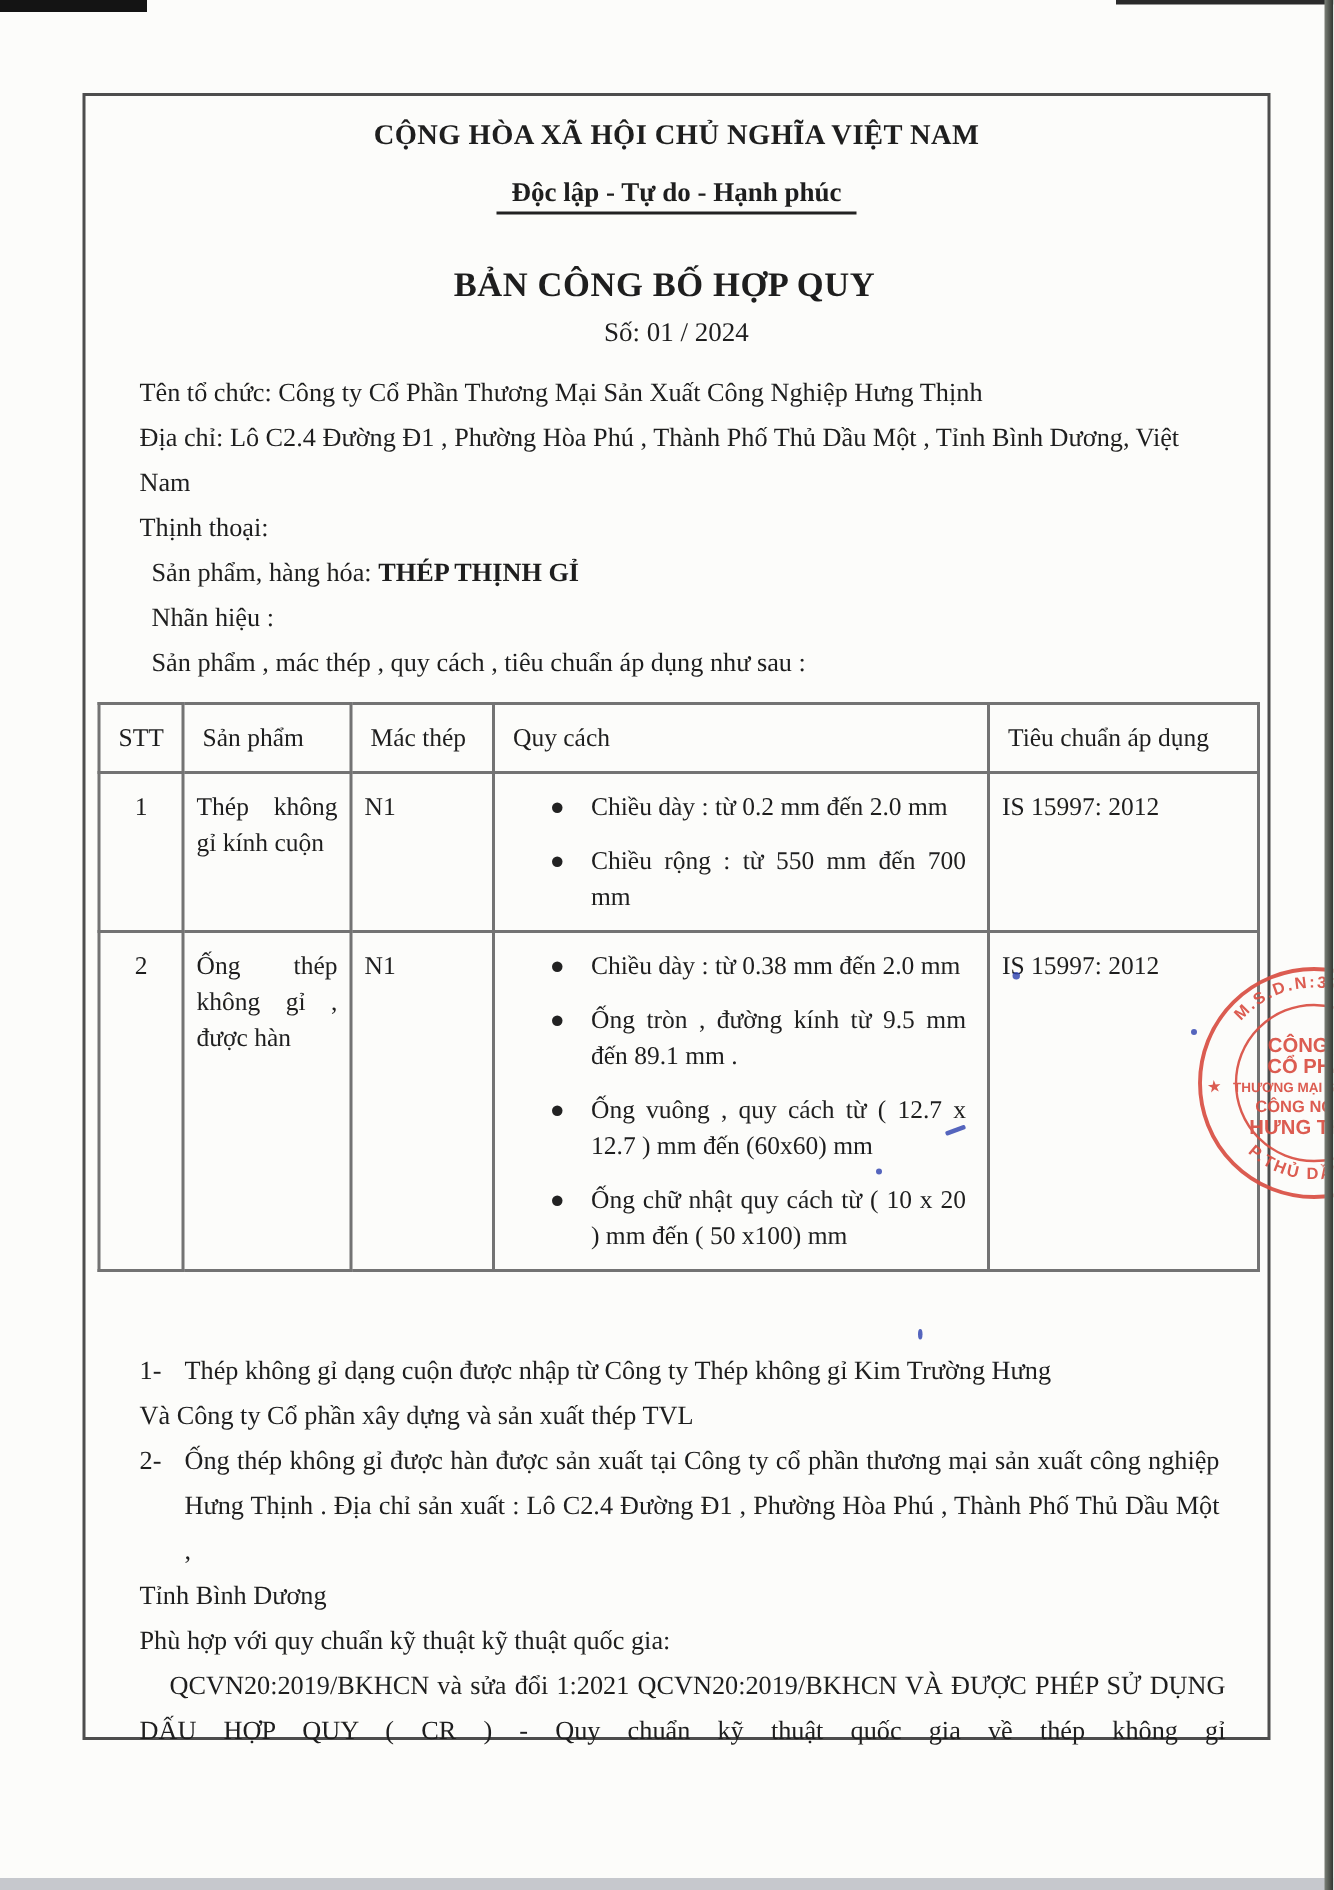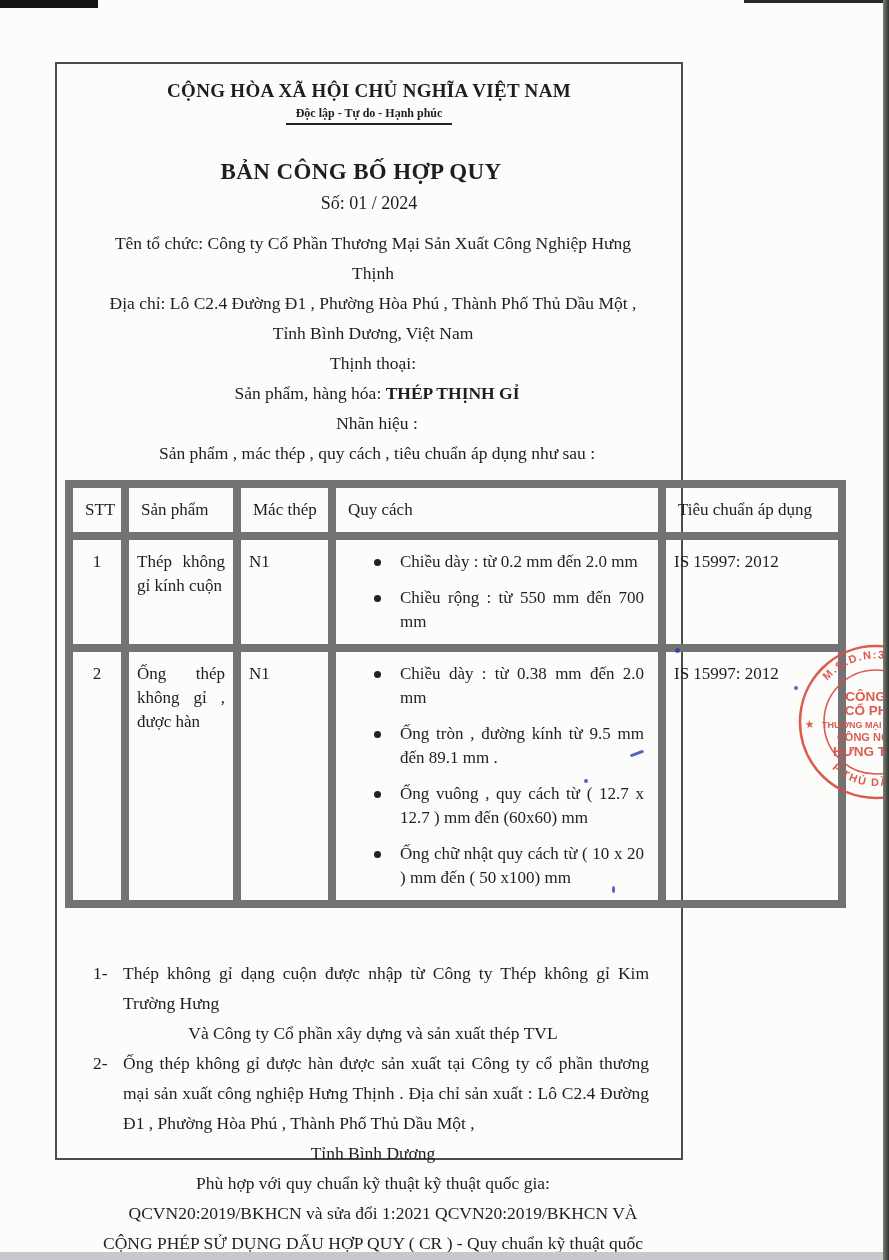--- a/index.html
+++ b/index.html
@@ -18,7 +18,7 @@
   .scan-strip-bottom{position:absolute;left:0;top:1252px;width:889px;height:8px;background:#c6c8cd;z-index:9;}
 
   .doc-frame{
-    position:absolute;left:55px;top:62px;width:628px;height:1098px;
+    position:absolute;left:55px;top:62px;width:792px;height:1098px;
     border:2px solid #4d4d4d;box-sizing:border-box;
     background:transparent;
   }

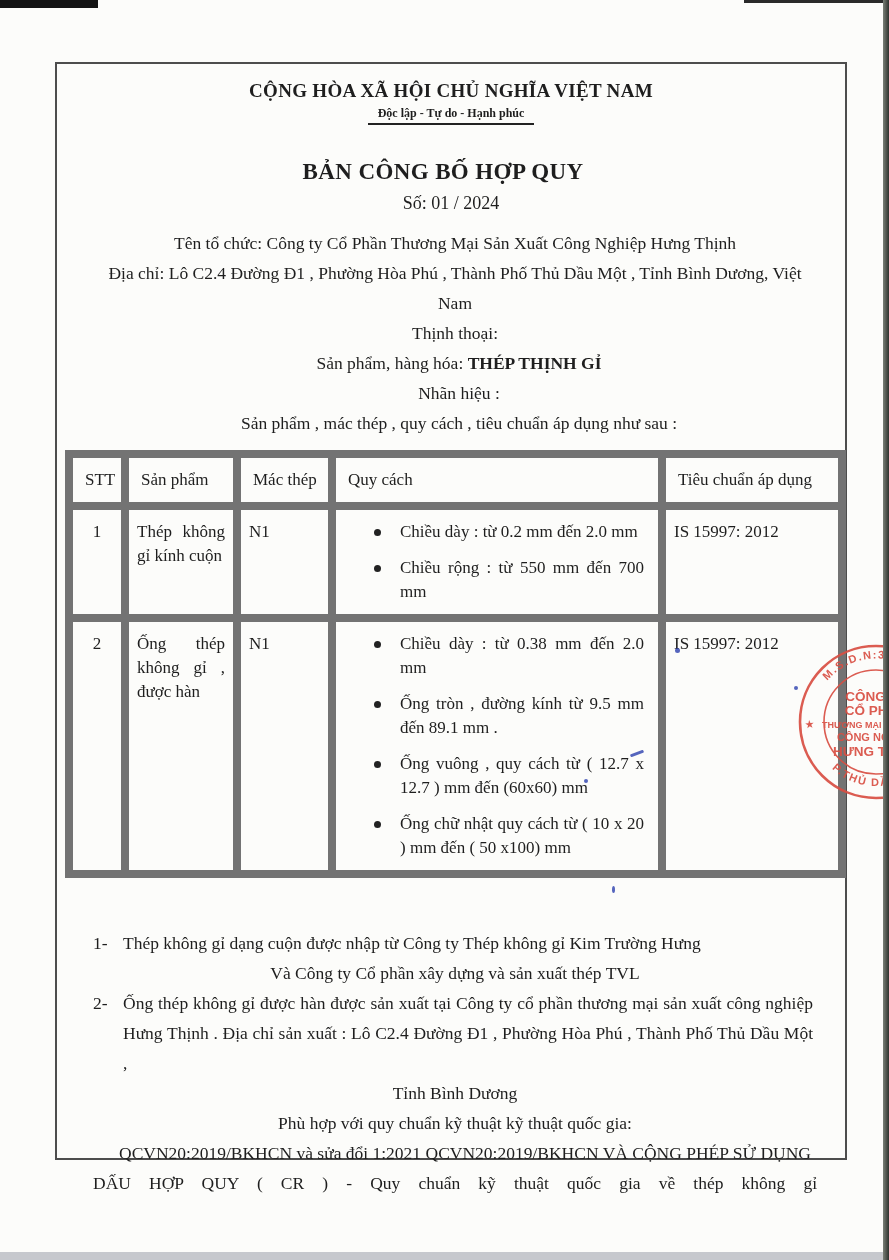--- a/index.html
+++ b/index.html
@@ -24,7 +24,7 @@
   }
   .doc-header{text-align:center;padding-top:16px;}
   .motto1{font-size:19px;font-weight:bold;letter-spacing:.3px;}
-  .motto2{margin-top:4px;font-size:12px;font-weight:bold;}
+  .motto2{margin-top:16px;font-size:18px;font-weight:bold;}
   .motto2 .u{display:inline-block;border-bottom:2px solid #222;padding:0 10px 2px 10px;}
   .doc-title{margin:34px 16px 0 0;font-size:23px;font-weight:bold;letter-spacing:.4px;}
   .doc-number{margin-top:8px;font-size:18px;}

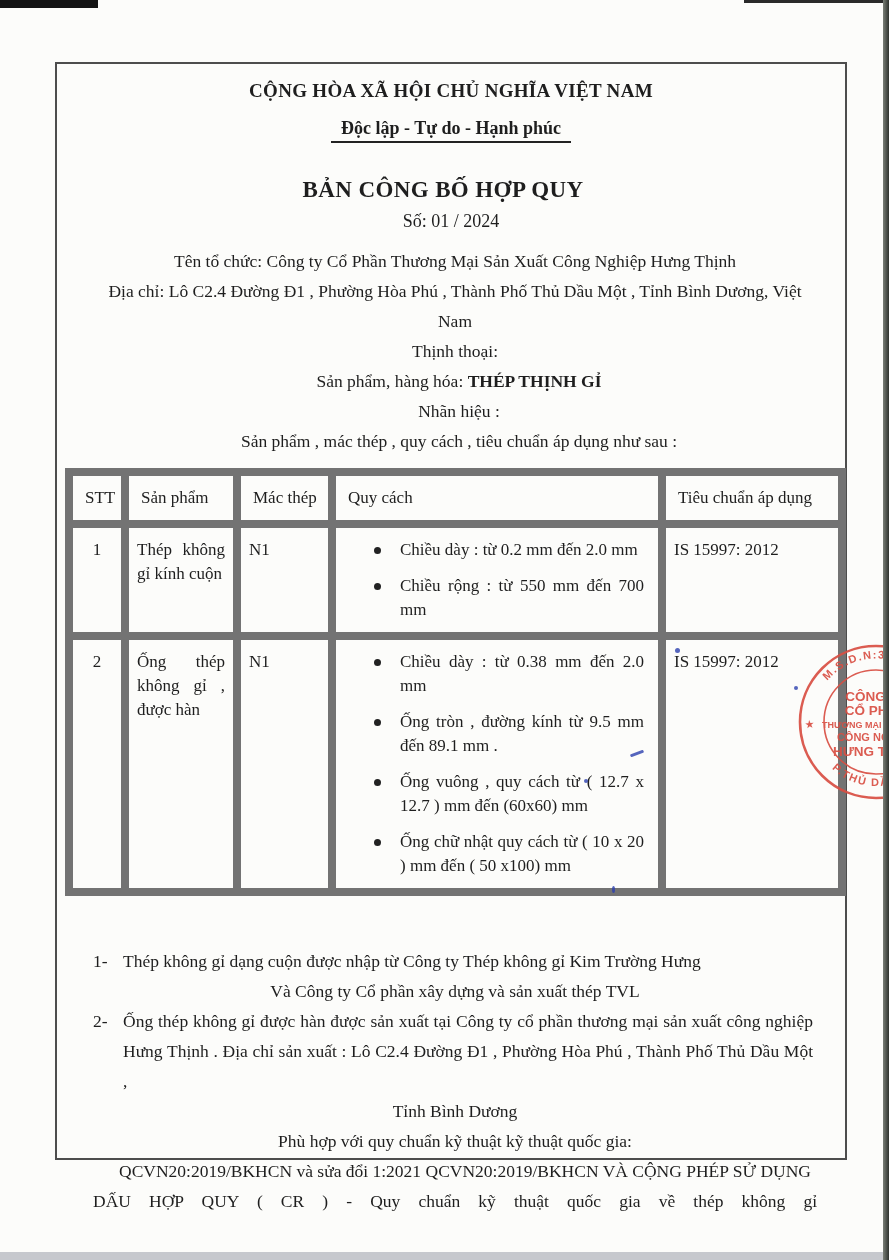--- a/index.html
+++ b/index.html
@@ -30,7 +30,7 @@
   .doc-number{margin-top:8px;font-size:18px;}
 
   .doc-body{padding:14px 28px 0 36px;font-size:17.5px;line-height:30px;}
-  .doc-body p{margin:0;text-align:center;}
+  .doc-body p{margin:0;}
   .p-indent{padding-left:8px;}
   .bold{font-weight:bold;}
 

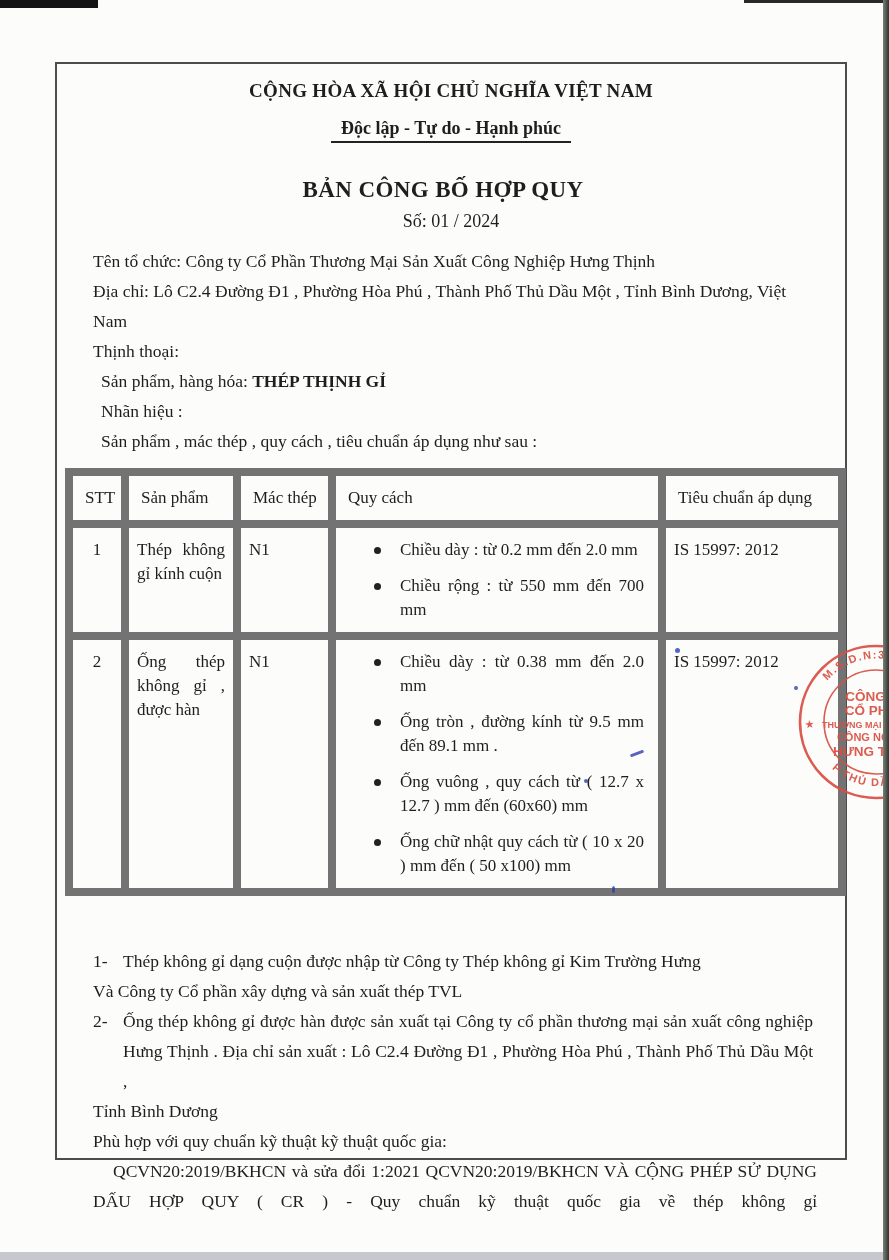--- a/index.html
+++ b/index.html
@@ -41,7 +41,7 @@
     font-size:17px;line-height:24px;
   }
   table.spec th,table.spec td{
-    border:8px solid #737373;
+    border:2px solid #737373;
     vertical-align:top;
     padding:10px 8px;
     box-sizing:border-box;

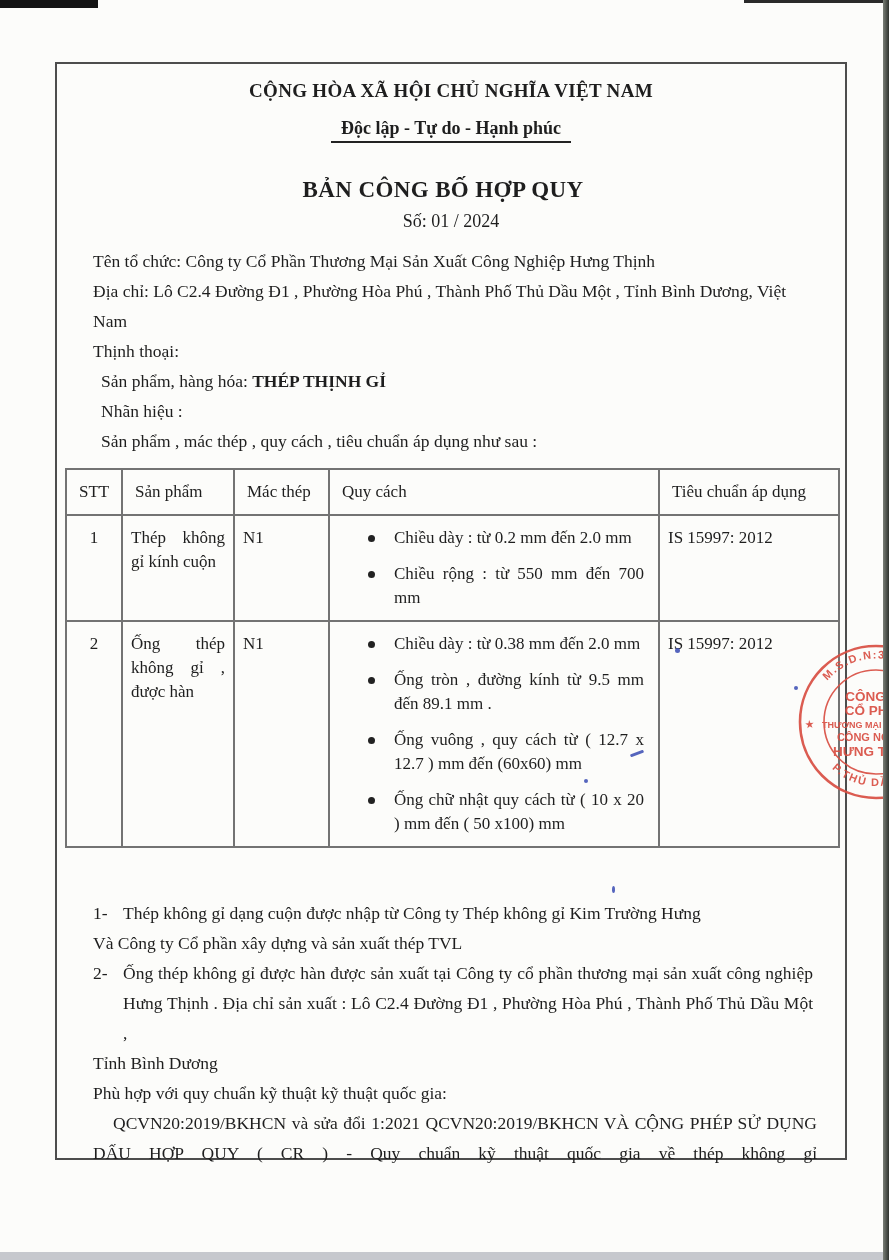--- a/index.html
+++ b/index.html
@@ -159,7 +159,7 @@
         </div>
         <p class="note-plain">Tỉnh Bình Dương</p>
         <p class="note-plain">Phù hợp với quy chuẩn kỹ thuật kỹ thuật quốc gia:</p>
-        <p class="note-plain conformity conformity-last">QCVN20:2019/BKHCN và sửa đổi 1:2021 QCVN20:2019/BKHCN VÀ CỘNG PHÉP SỬ DỤNG DẤU HỢP QUY ( CR ) -  Quy chuẩn kỹ thuật quốc gia về thép không gỉ</p>
+        <p class="note-plain conformity conformity-last">QCVN20:2019/BKHCN và sửa đổi 1:2021 QCVN20:2019/BKHCN VÀ ĐƯỢC PHÉP SỬ DỤNG DẤU HỢP QUY ( CR ) -  Quy chuẩn kỹ thuật quốc gia về thép không gỉ</p>
       </div>
     </div>
   </div>

